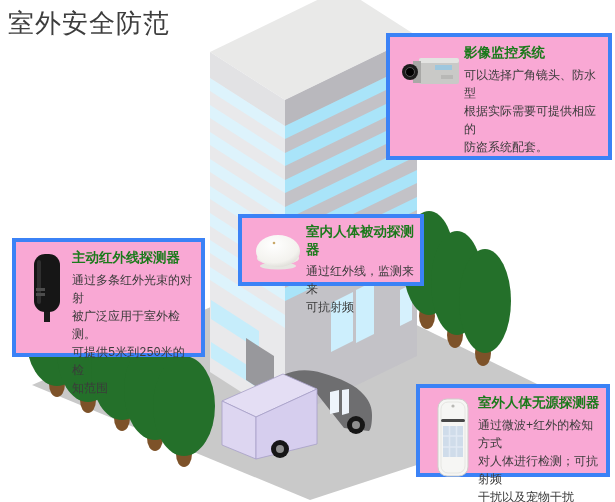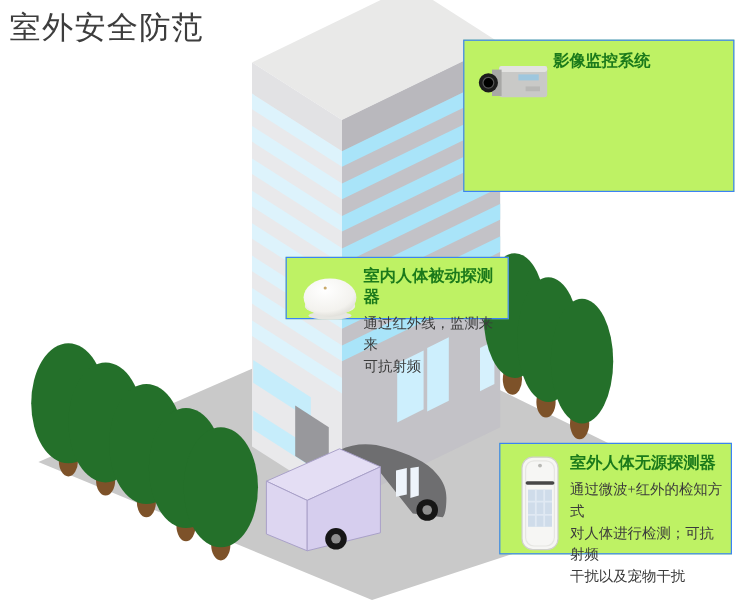--- a/index.html
+++ b/index.html
@@ -4,7 +4,7 @@
 <style>
   html,body{margin:0;padding:0;background:#fff;}
   .stage{position:relative;width:615px;height:502px;background:#ffffff;overflow:hidden;
-         font-family:Liberation Serif, serif;}
+         font-family:Liberation Mono, monospace;}
   .page-title{position:absolute;left:8px;top:6px;margin:0;font-size:26px;font-weight:500;
               color:#3d3d3d;letter-spacing:1px;}
   .scene{position:absolute;left:0;top:0;}

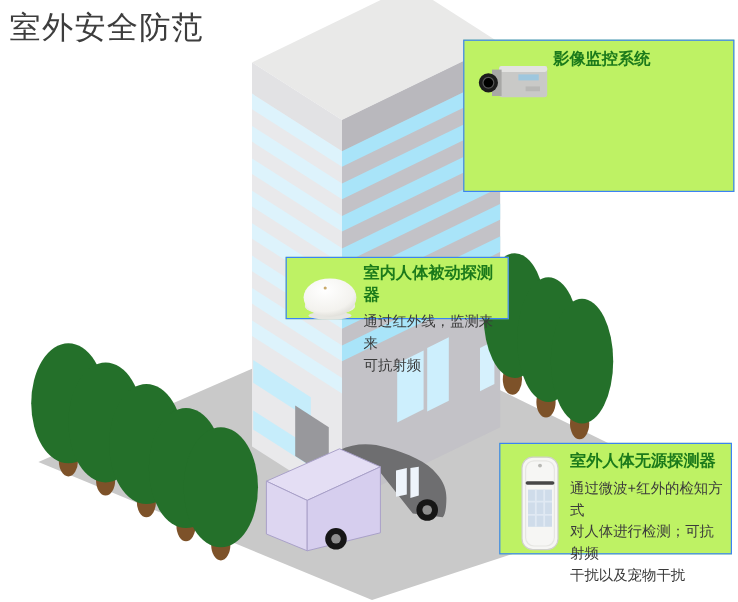--- a/index.html
+++ b/index.html
@@ -8,7 +8,7 @@
   .page-title{position:absolute;left:8px;top:6px;margin:0;font-size:26px;font-weight:500;
               color:#3d3d3d;letter-spacing:1px;}
   .scene{position:absolute;left:0;top:0;}
-  .callout{position:absolute;background:#bef264;border:1px solid #3b82f6;box-sizing:border-box;
+  .callout{position:absolute;background:#f9a8d4;border:4px solid #3b82f6;box-sizing:border-box;
            display:flex;align-items:flex-start;}
   .callout .icon-col{flex:0 0 auto;display:flex;justify-content:center;align-items:flex-start;}
   .callout .text-col{flex:1 1 auto;min-width:0;}

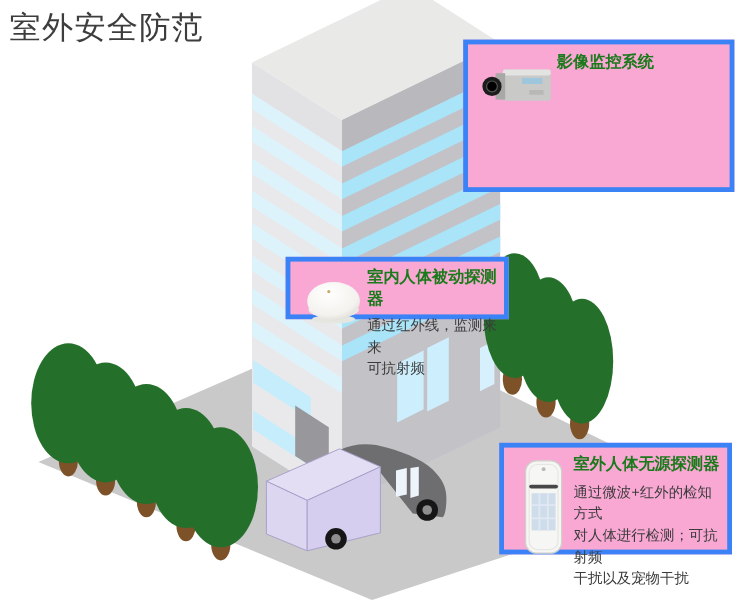--- a/index.html
+++ b/index.html
@@ -137,6 +137,9 @@
     </div>
     <div class="text-col">
       <div class="c-title">影像监控系统</div>
+      <div class="c-body">可以选择广角镜头、防水型
+根据实际需要可提供相应的
+防盗系统配套。</div>
     </div>
   </div>
 

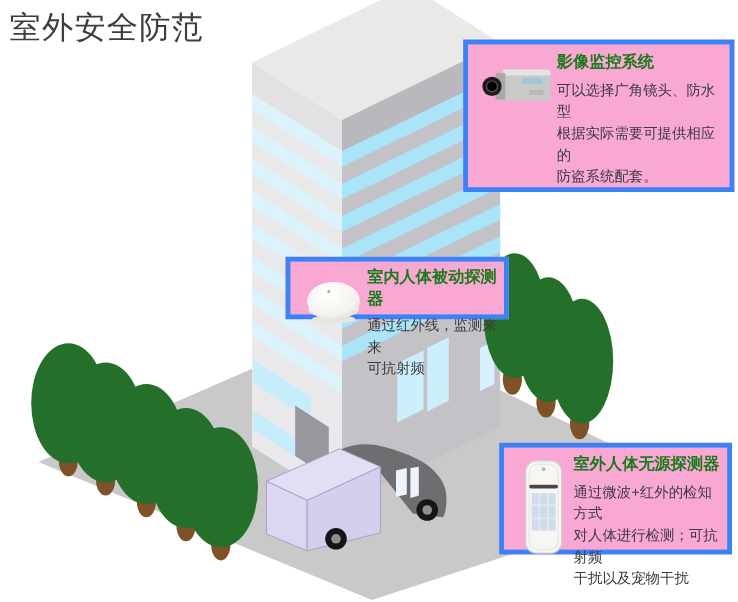--- a/index.html
+++ b/index.html
@@ -17,7 +17,7 @@
   .c-note{font-size:12px;color:#3b3b3b;margin-top:14px;white-space:pre-line;}
   #box-video{left:386px;top:33px;width:226px;height:127px;padding:8px 8px 6px 10px;}
   #box-video .icon-col{width:64px;padding-top:4px;}
-  #box-indoor{left:238px;top:214px;width:186px;height:52px;padding:6px 6px 16px 8px;}
+  #box-indoor{left:238px;top:214px;width:186px;height:72px;padding:6px 6px 16px 8px;}
   #box-indoor .icon-col{width:56px;padding-top:4px;}
   #box-beam{left:12px;top:238px;width:193px;height:119px;padding:8px 6px 6px 8px;}
   #box-beam .icon-col{width:48px;padding-top:2px;}

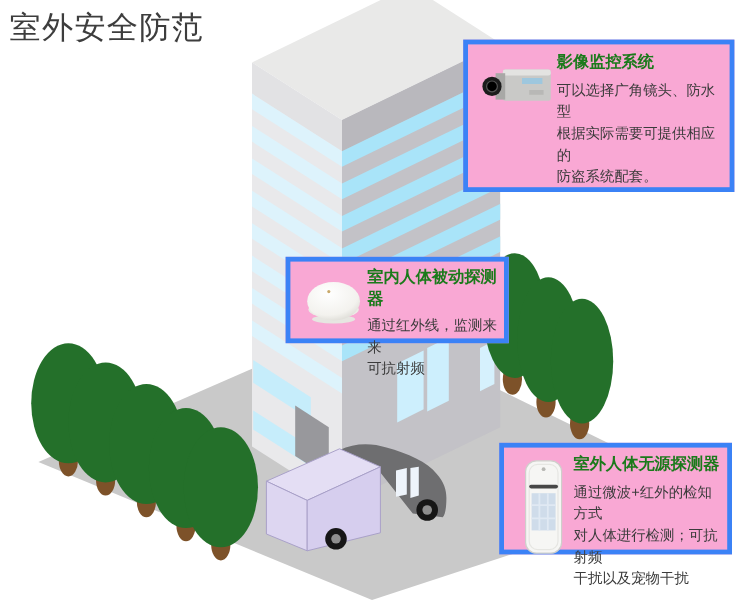--- a/index.html
+++ b/index.html
@@ -166,6 +166,24 @@
     </div>
   </div>
 
+  <div class="callout" id="box-beam">
+    <div class="icon-col">
+      <svg width="40" height="74" viewBox="0 0 40 74">
+        <rect x="16" y="56" width="6" height="14" fill="#1a1a1a"></rect>
+        <rect x="6" y="2" width="26" height="58" rx="11" fill="#161616"></rect>
+        <rect x="9" y="8" width="4" height="44" rx="2" fill="#2f2f2f"></rect>
+        <rect x="8" y="36" width="9" height="3" fill="#4c4c4c"></rect>
+        <rect x="8" y="41" width="9" height="3" fill="#4c4c4c"></rect>
+      </svg>
+    </div>
+    <div class="text-col">
+      <div class="c-title">主动红外线探测器</div>
+      <div class="c-body">通过多条红外光束的对射
+被广泛应用于室外检测。
+可提供5米到250米的检
+知范围</div>
+    </div>
+  </div>
 
   <div class="callout" id="box-outdoor">
     <div class="icon-col">

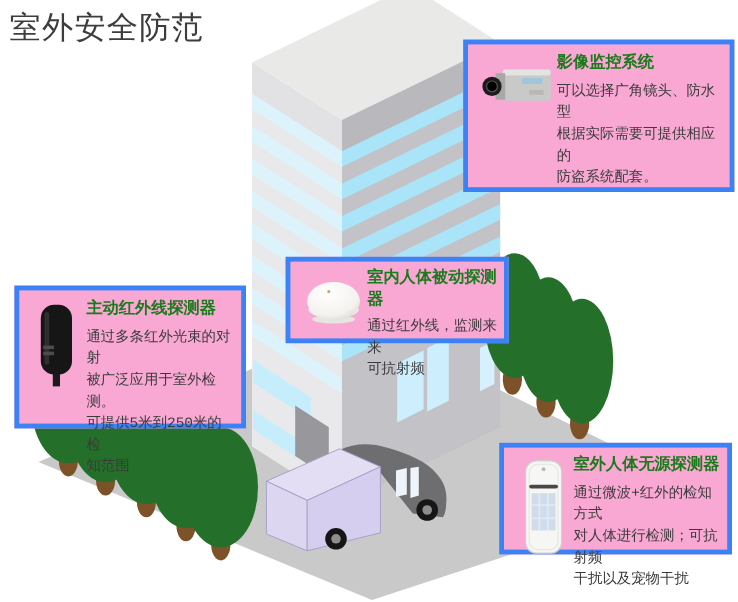--- a/index.html
+++ b/index.html
@@ -21,7 +21,7 @@
   #box-indoor .icon-col{width:56px;padding-top:4px;}
   #box-beam{left:12px;top:238px;width:193px;height:119px;padding:8px 6px 6px 8px;}
   #box-beam .icon-col{width:48px;padding-top:2px;}
-  #box-outdoor{left:416px;top:369px;width:194px;height:93px;padding:7px 6px 5px 8px;}
+  #box-outdoor{left:416px;top:384px;width:194px;height:93px;padding:7px 6px 5px 8px;}
   #box-outdoor .icon-col{width:50px;padding-top:2px;}
 </style>
 </head>

